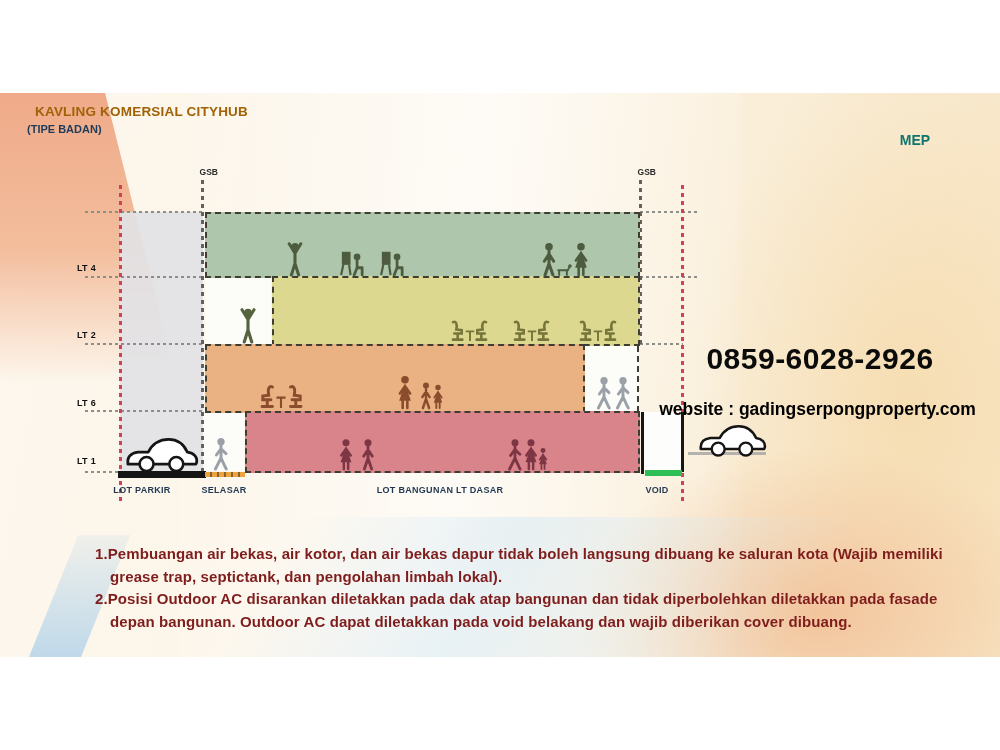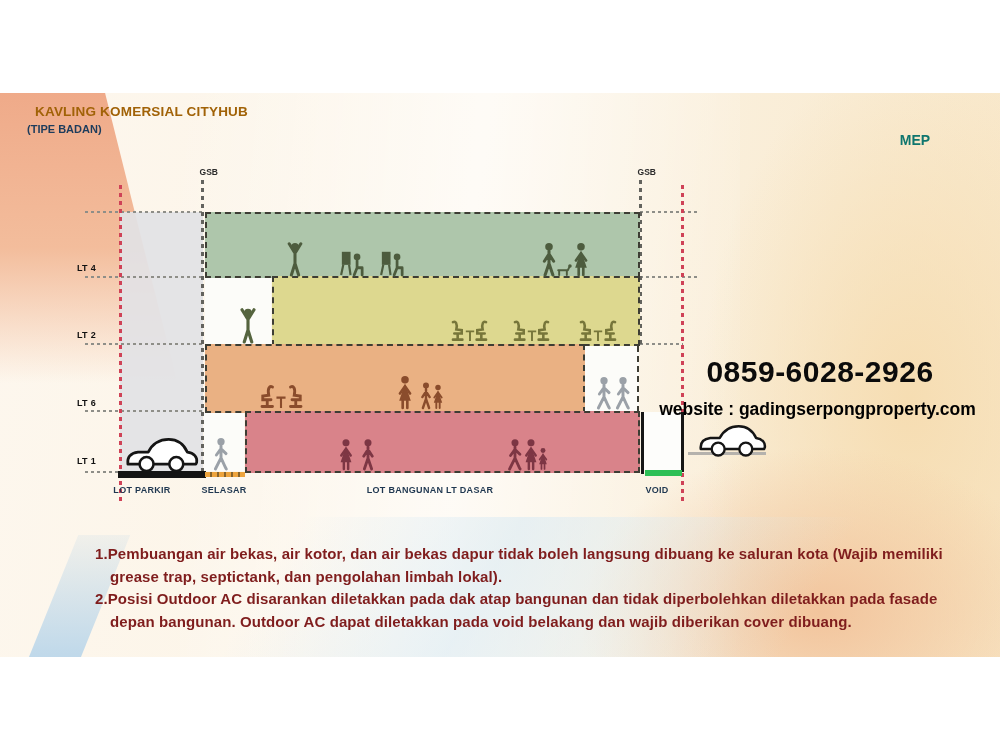--- a/index.html
+++ b/index.html
@@ -56,7 +56,7 @@
   .gl{position:absolute;top:485px;font-size:9px;font-weight:700;color:#1f3750;text-align:center;letter-spacing:.3px;}
   
   .phone{position:absolute;left:660px;top:342px;width:320px;text-align:center;
-         font-size:30px;font-weight:800;color:#0b0b0b;letter-spacing:.5px;margin-top:13px;}
+         font-size:30px;font-weight:800;color:#0b0b0b;letter-spacing:.5px;}
   .website{position:absolute;left:630px;top:399px;width:375px;text-align:center;
          font-size:17.5px;font-weight:800;color:#000;}
   

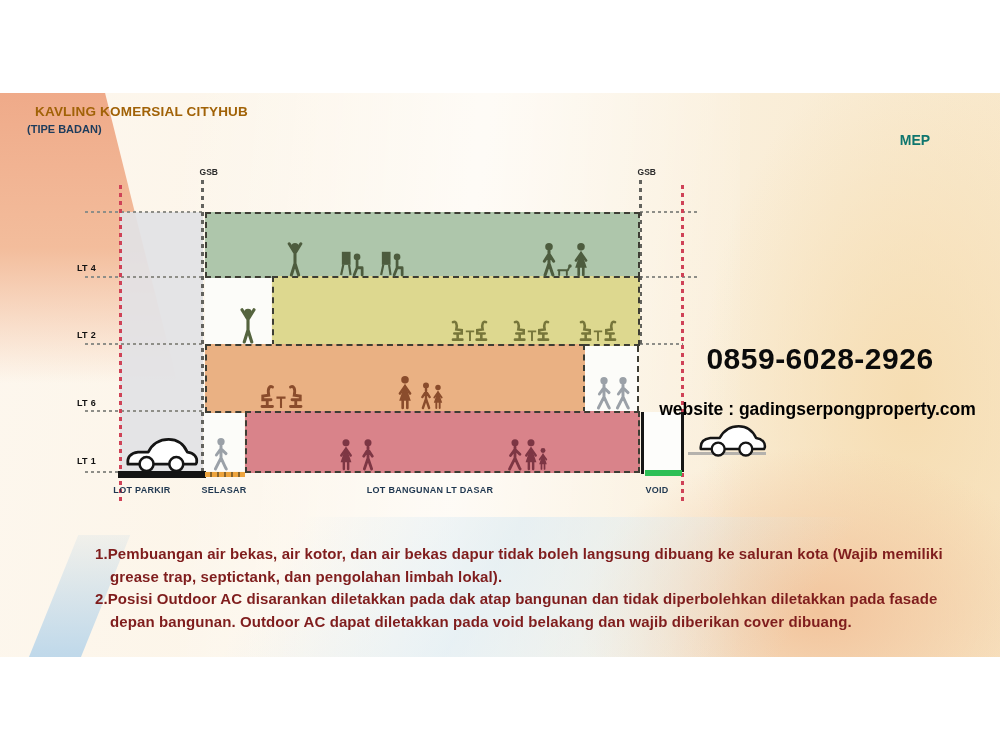--- a/index.html
+++ b/index.html
@@ -124,7 +124,7 @@
 
   <div class="gl" style="left:92px;width:100px;">LOT PARKIR</div>
   <div class="gl" style="left:184px;width:80px;">SELASAR</div>
-  <div class="gl" style="left:330px;width:200px;">LOT BANGUNAN LT DASAR</div>
+  <div class="gl" style="left:340px;width:200px;">LOT BANGUNAN LT DASAR</div>
   <div class="gl" style="left:627px;width:60px;">VOID</div>
 
   <div class="phone">0859-6028-2926</div>

